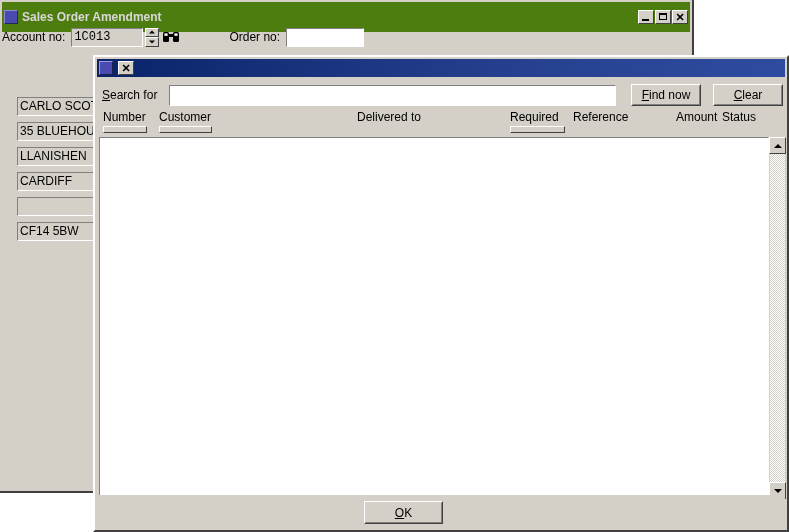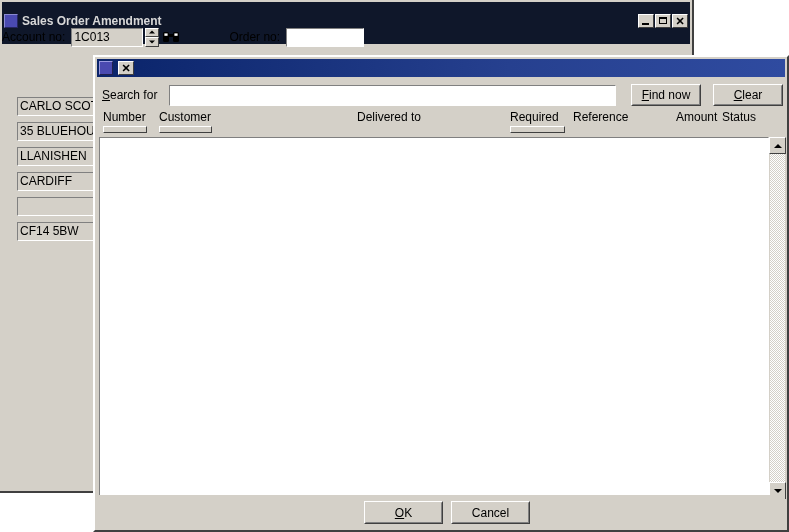--- a/index.html
+++ b/index.html
@@ -35,9 +35,10 @@
     top: 2px;
     right: 2px;
     height: 18px;
-    background: #0f172a;
-    display: flex;
-    padding: 12px 2px;
+    background: #4d7c0f;
+    display: flex;
+    align-items: center;
+    padding: 6px 2px;
   }
   #main-title-icon {
     width: 14px;

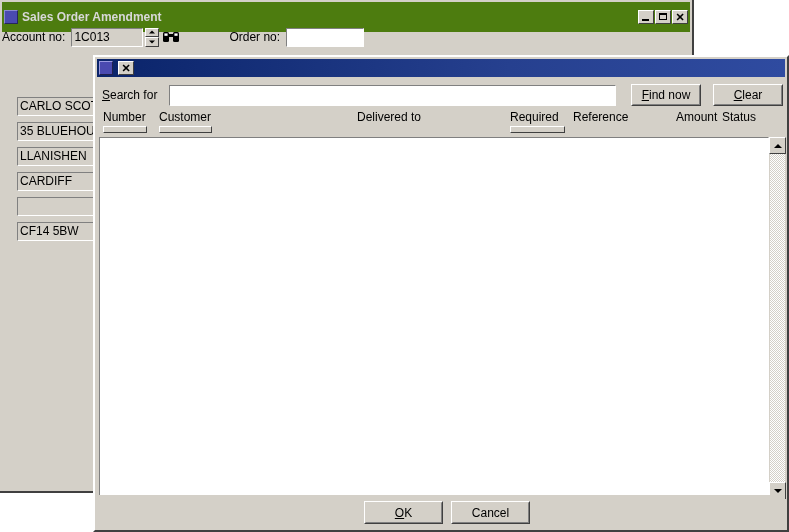--- a/index.html
+++ b/index.html
@@ -134,7 +134,7 @@
     border-bottom: 1px solid #ffffff;
     background: #d4d0c8;
     box-sizing: border-box;
-    font-family: Liberation Sans, sans-serif;
+    font-family: Liberation Mono, monospace;
     font-size: 12px;
     padding: 0 2px;
     line-height: 17px;

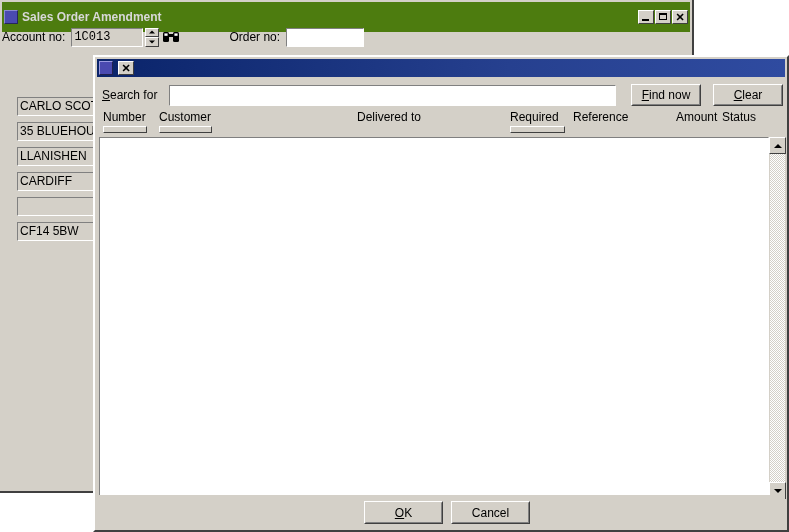--- a/index.html
+++ b/index.html
@@ -561,11 +561,6 @@
           <span>K</span>
         </span>
     </div>
-    <div class="push-btn" id="cancel-button">
-      <span class="inner">
-          <span>Cancel</span>
-        </span>
-    </div>
   </div>
 
 </div>

